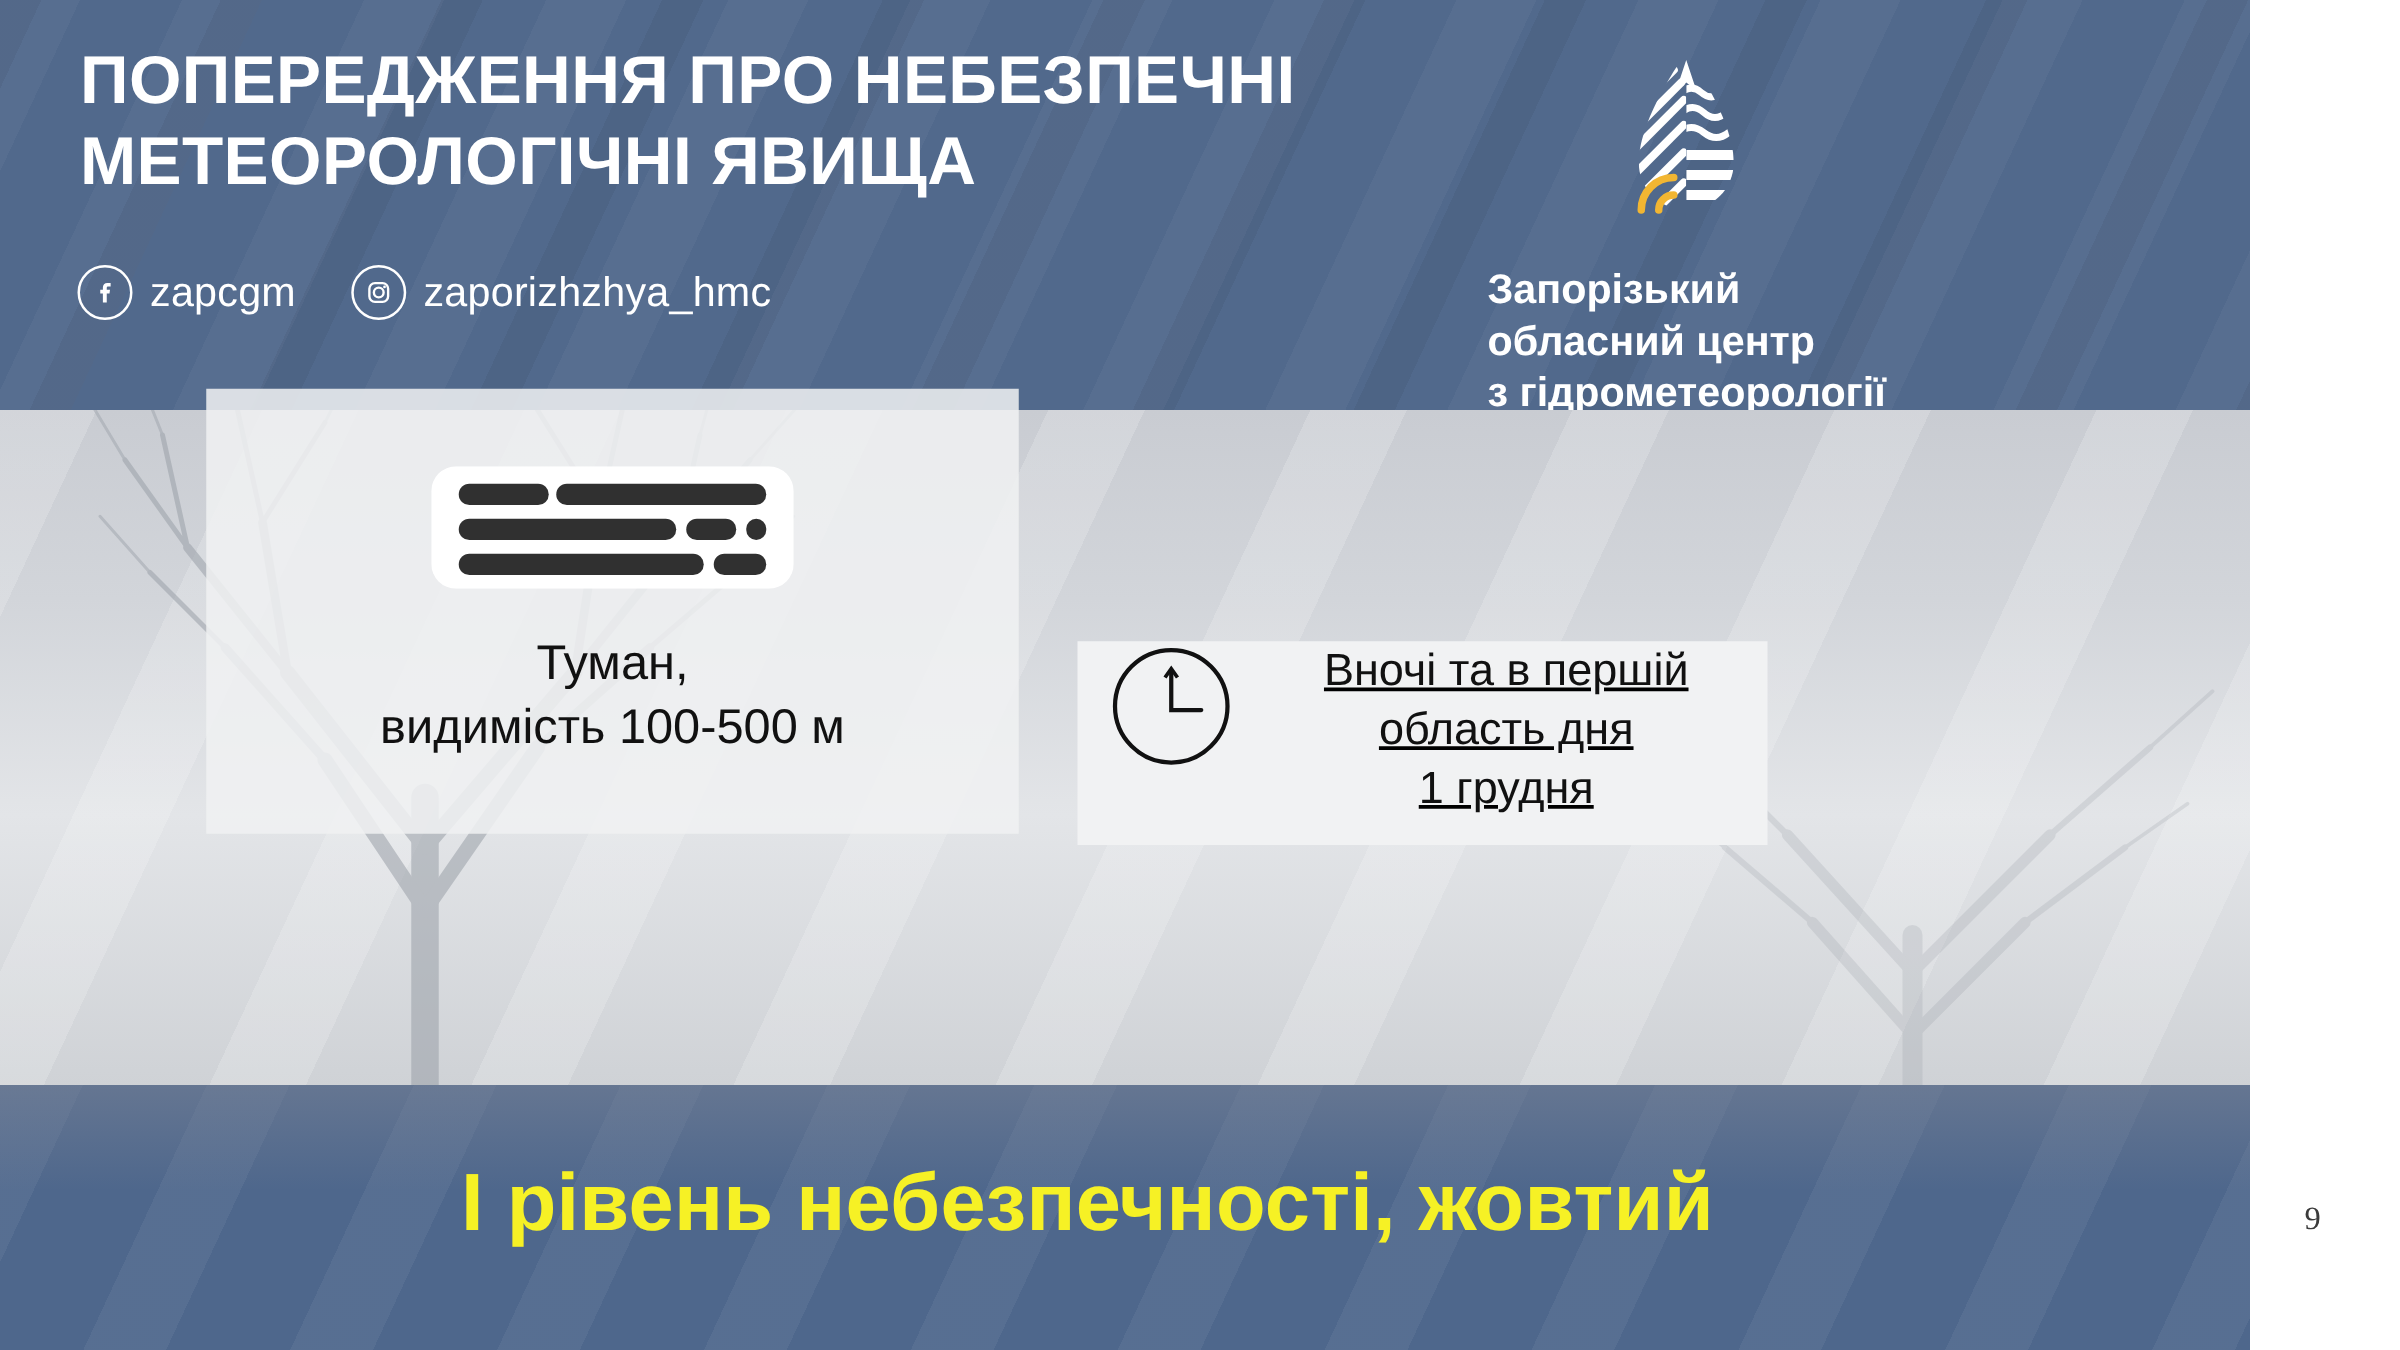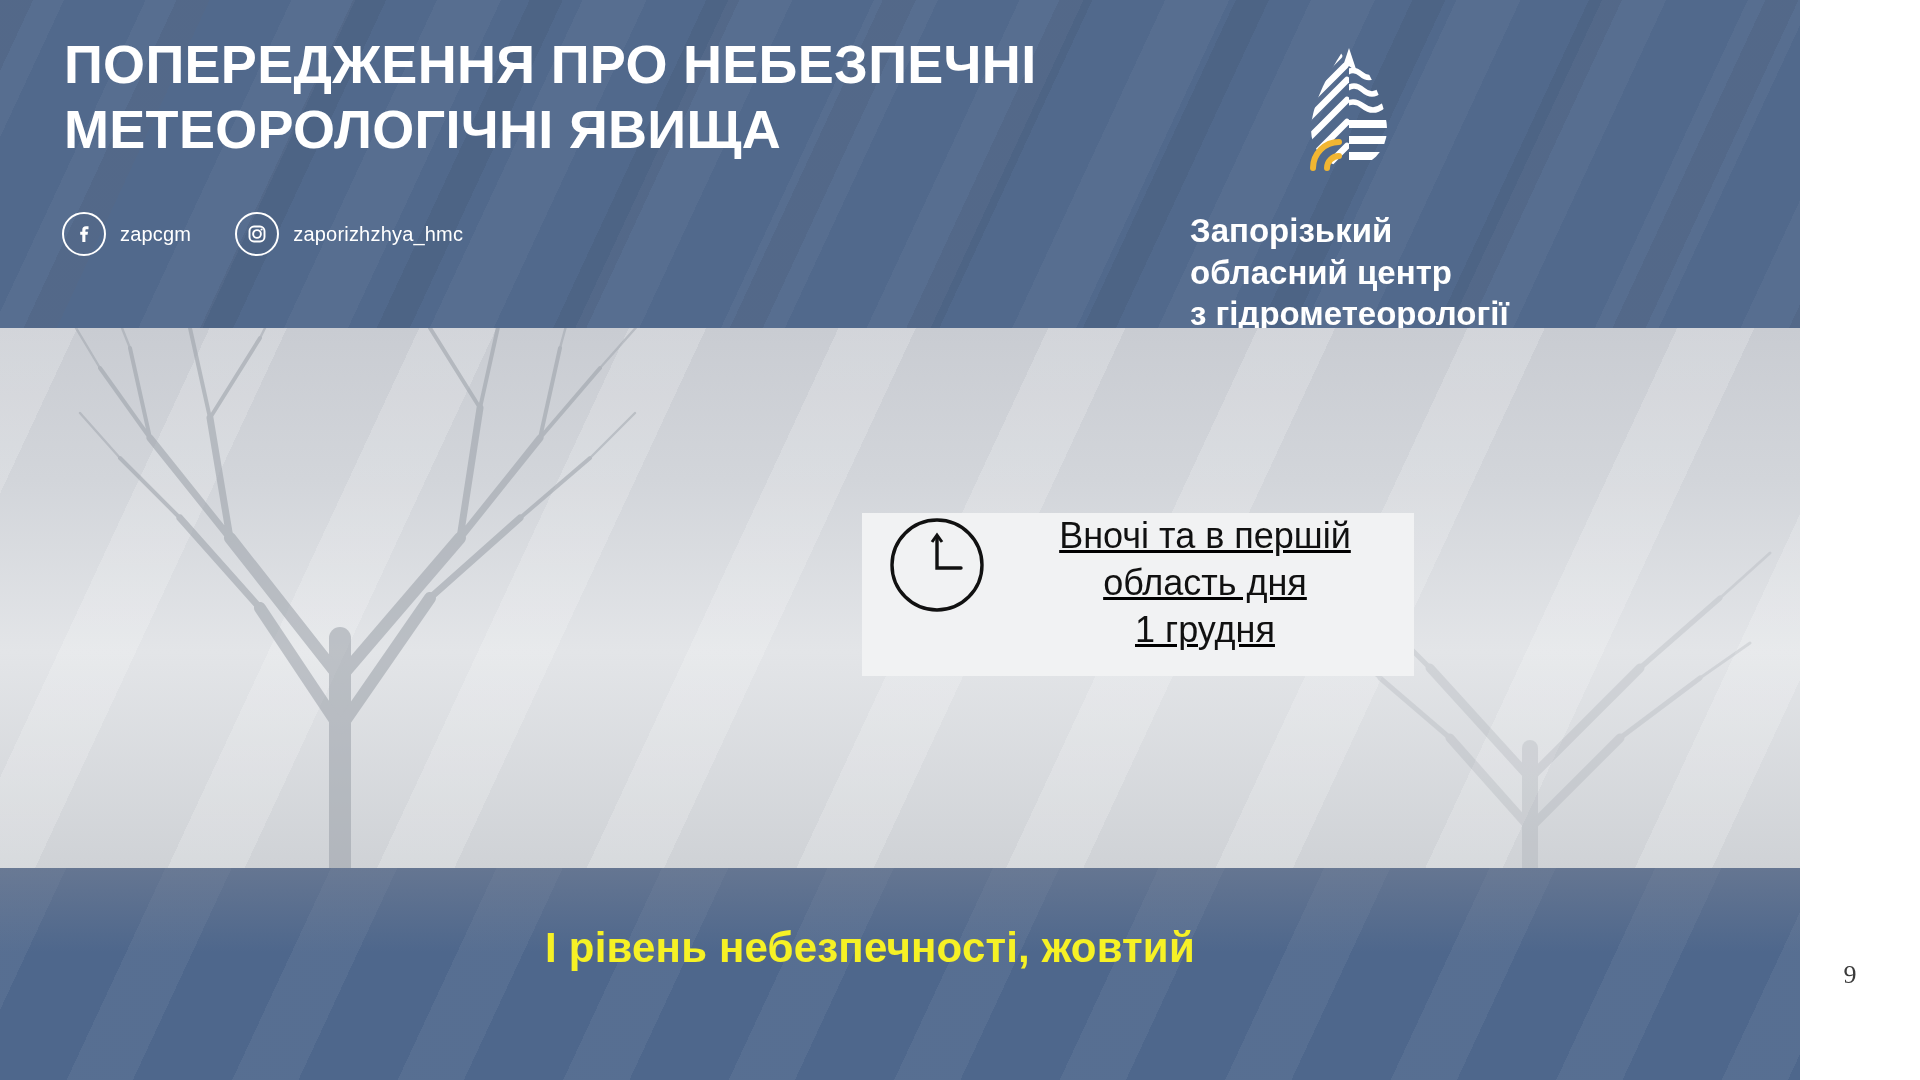--- a/index.html
+++ b/index.html
@@ -79,7 +79,7 @@
     color:#ffffff;
   }
   .social-label {
-    color:#ffffff; font-size:20px; font-weight:400; letter-spacing:0.2px;
+    color:#ffffff; font-size:33px; font-weight:400; letter-spacing:0.2px;
   }
 
   

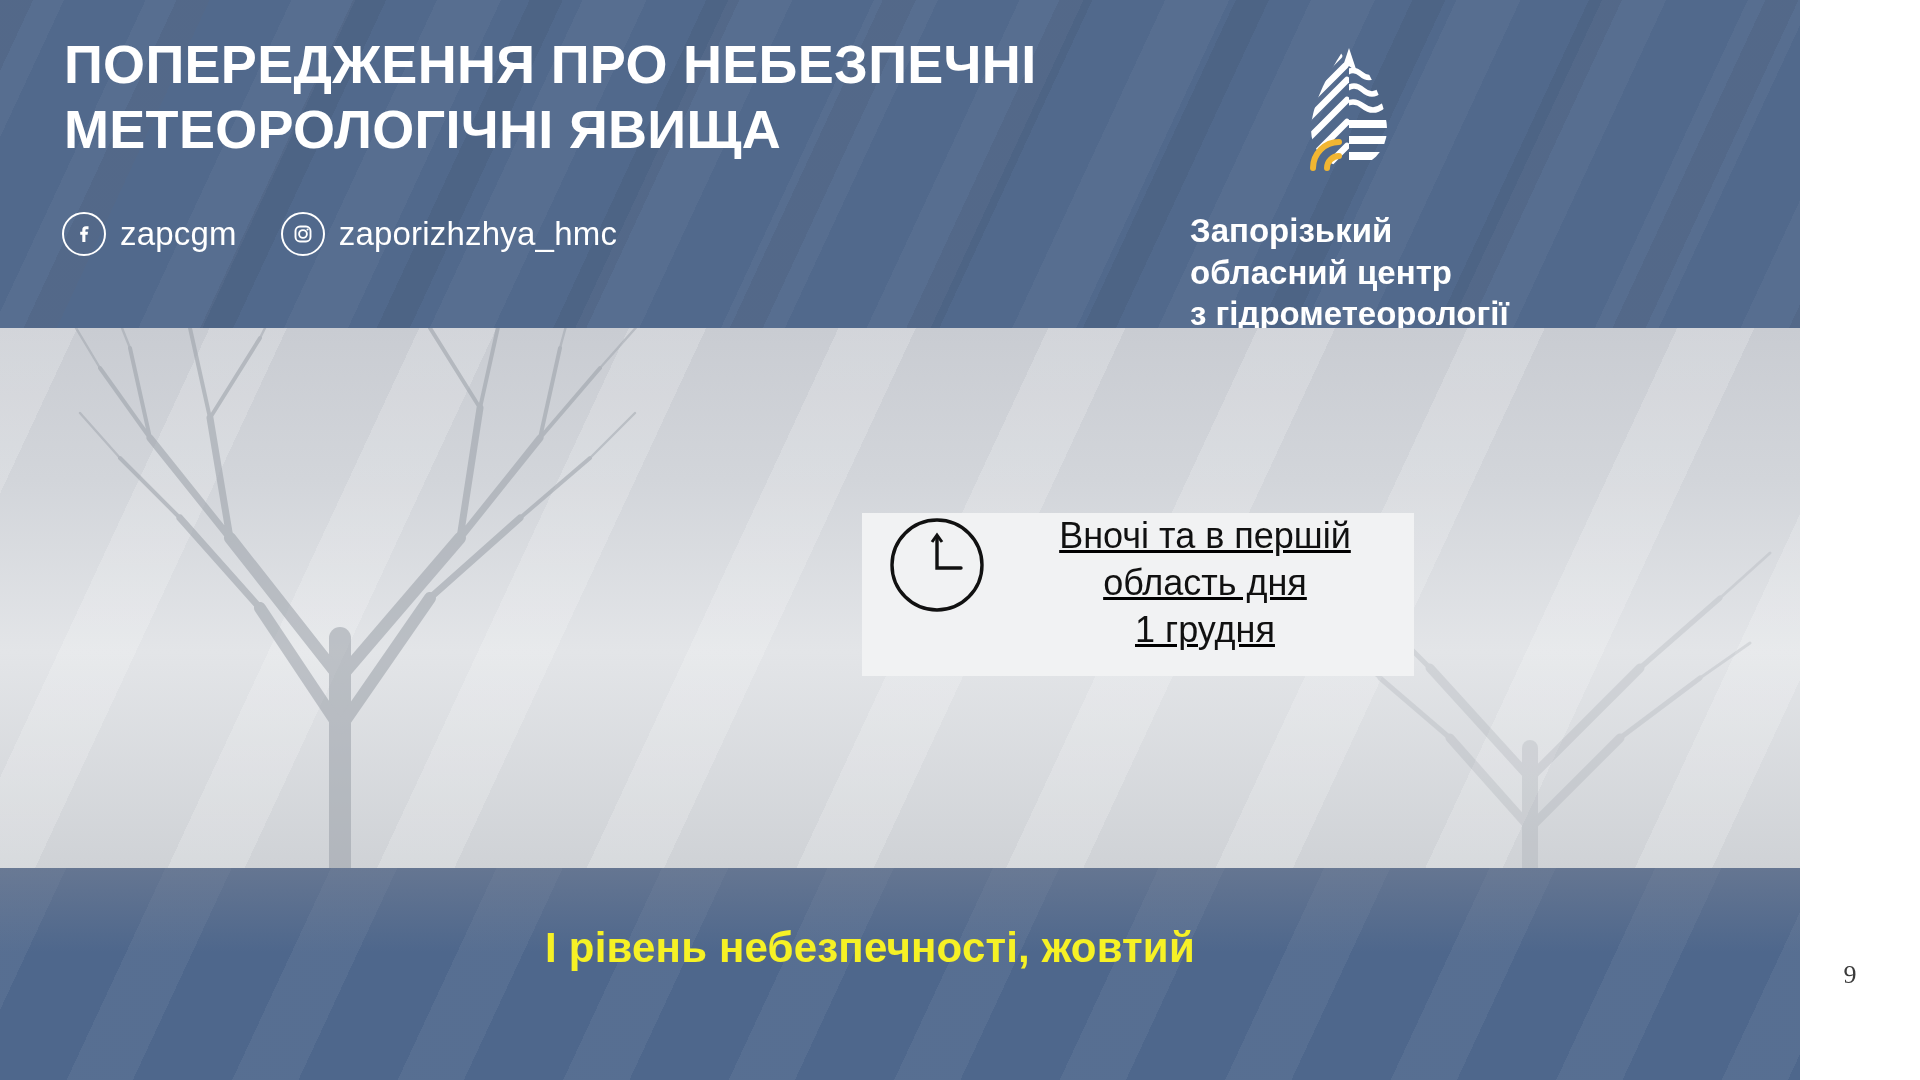--- a/index.html
+++ b/index.html
@@ -318,6 +318,26 @@
       </svg>
     </div>
 
+    <div class="card card-main">
+      <span class="fog-icon">
+        <svg viewBox="0 0 290 98" width="290" height="98" aria-hidden="true">
+          <rect x="0" y="0" width="290" height="98" rx="20" fill="#ffffff"></rect>
+          <g fill="#303030">
+            <rect x="22" y="14" width="72" height="17" rx="8.5"></rect>
+            <rect x="100" y="14" width="168" height="17" rx="8.5"></rect>
+            <rect x="22" y="42" width="174" height="17" rx="8.5"></rect>
+            <rect x="204" y="42" width="40" height="17" rx="8.5"></rect>
+            <rect x="252" y="42" width="16" height="17" rx="8"></rect>
+            <rect x="22" y="70" width="196" height="17" rx="8.5"></rect>
+            <rect x="226" y="70" width="42" height="17" rx="8.5"></rect>
+          </g>
+        </svg>
+      </span>
+      <div class="card-main-text">
+        <div>Туман,</div>
+        <div>видимість 100-500 м</div>
+      </div>
+    </div>
 
 
     <div class="card card-time">

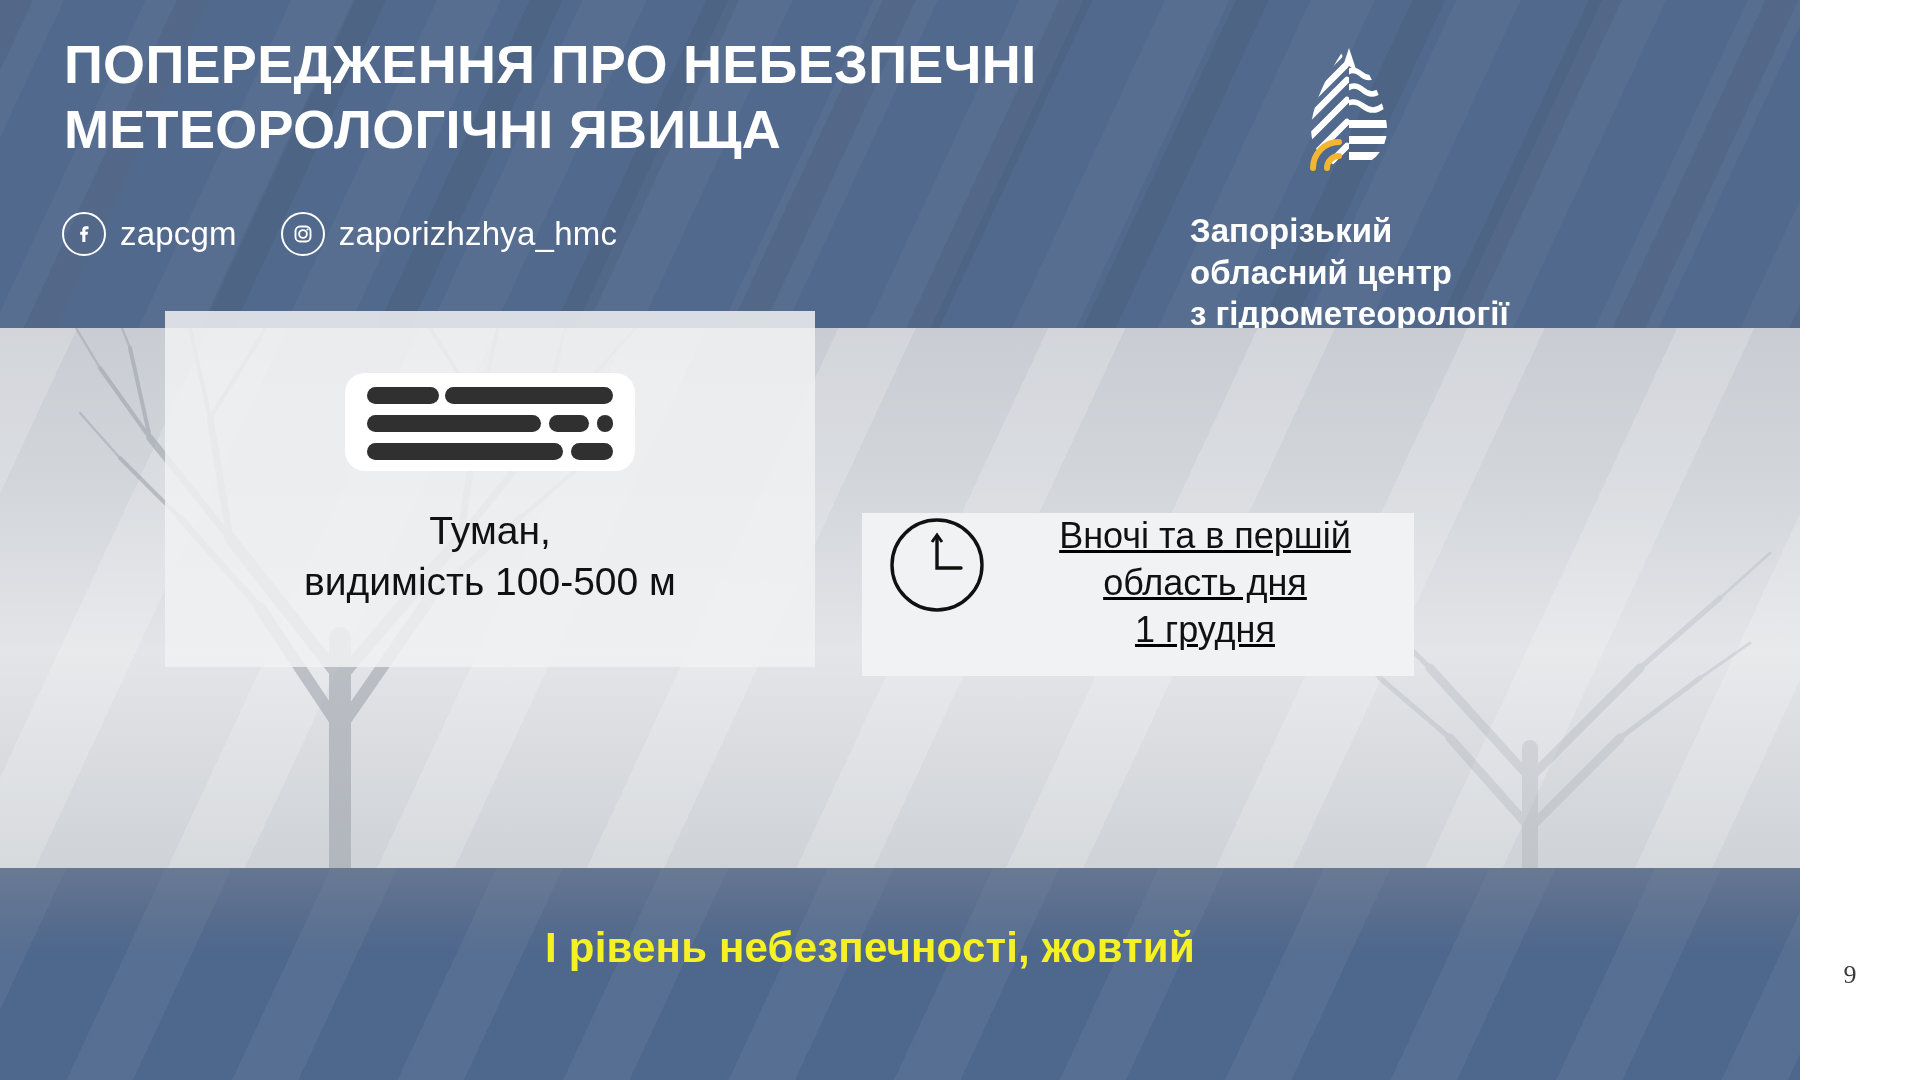--- a/index.html
+++ b/index.html
@@ -184,7 +184,7 @@
     position:absolute; left:0; top:56px; width:1740px;
     text-align:center;
     color:#f6f125;
-    font-size:42px; font-weight:bold;
+    font-size:65px; font-weight:bold;
     letter-spacing:0.2px;
   }
 

